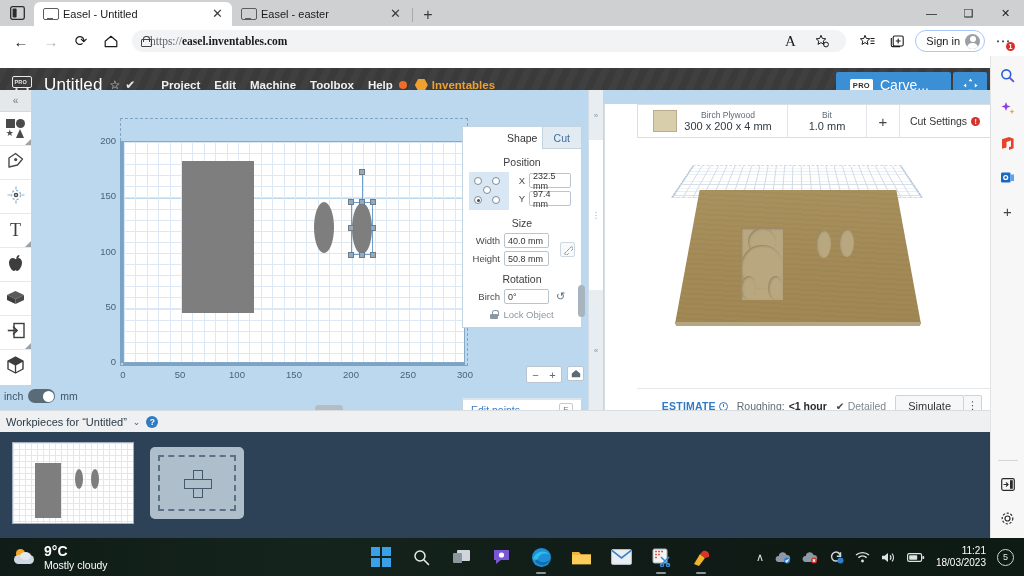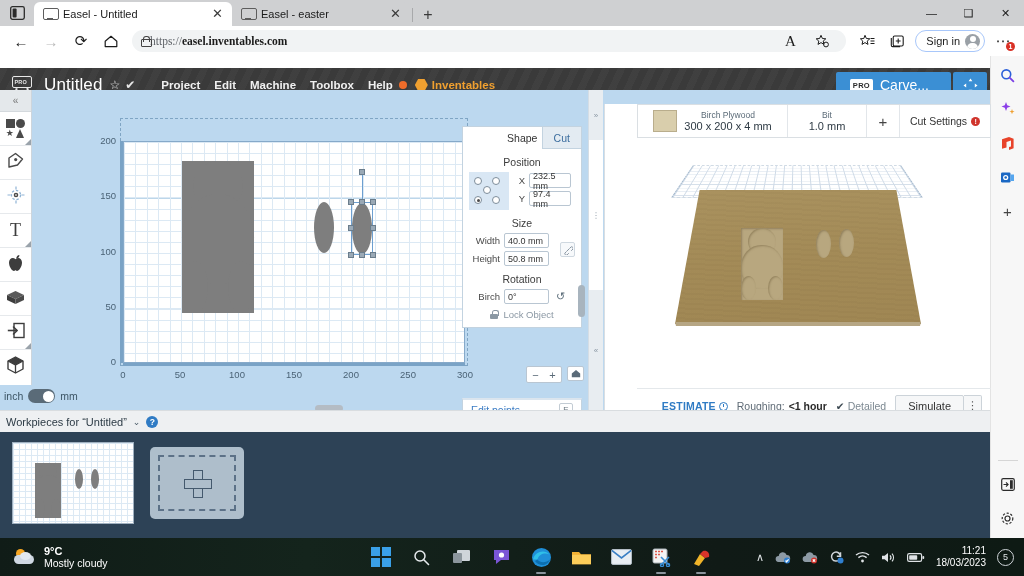--- a/index.html
+++ b/index.html
@@ -233,7 +233,7 @@
   .wcloud .c1{position:absolute;left:0;bottom:1px;width:20px;height:9px;border-radius:5px;background:#cfd8e3;}
   .wcloud .c2{position:absolute;left:6px;bottom:5px;width:11px;height:8px;border-radius:50%;background:#e3e9f0;}
   .wtxt{line-height:1.15;}
-  .wtemp{font-size:11px;color:#fff;font-weight:700;}
+  .wtemp{font-size:14px;color:#fff;font-weight:700;}
   .wdesc{font-size:10.5px;color:#fff;}
   .tb-center{position:absolute;left:369px;top:0;height:38px;display:flex;align-items:center;gap:16px;}
   .tbi{width:24px;height:24px;display:flex;align-items:center;justify-content:center;position:relative;}

